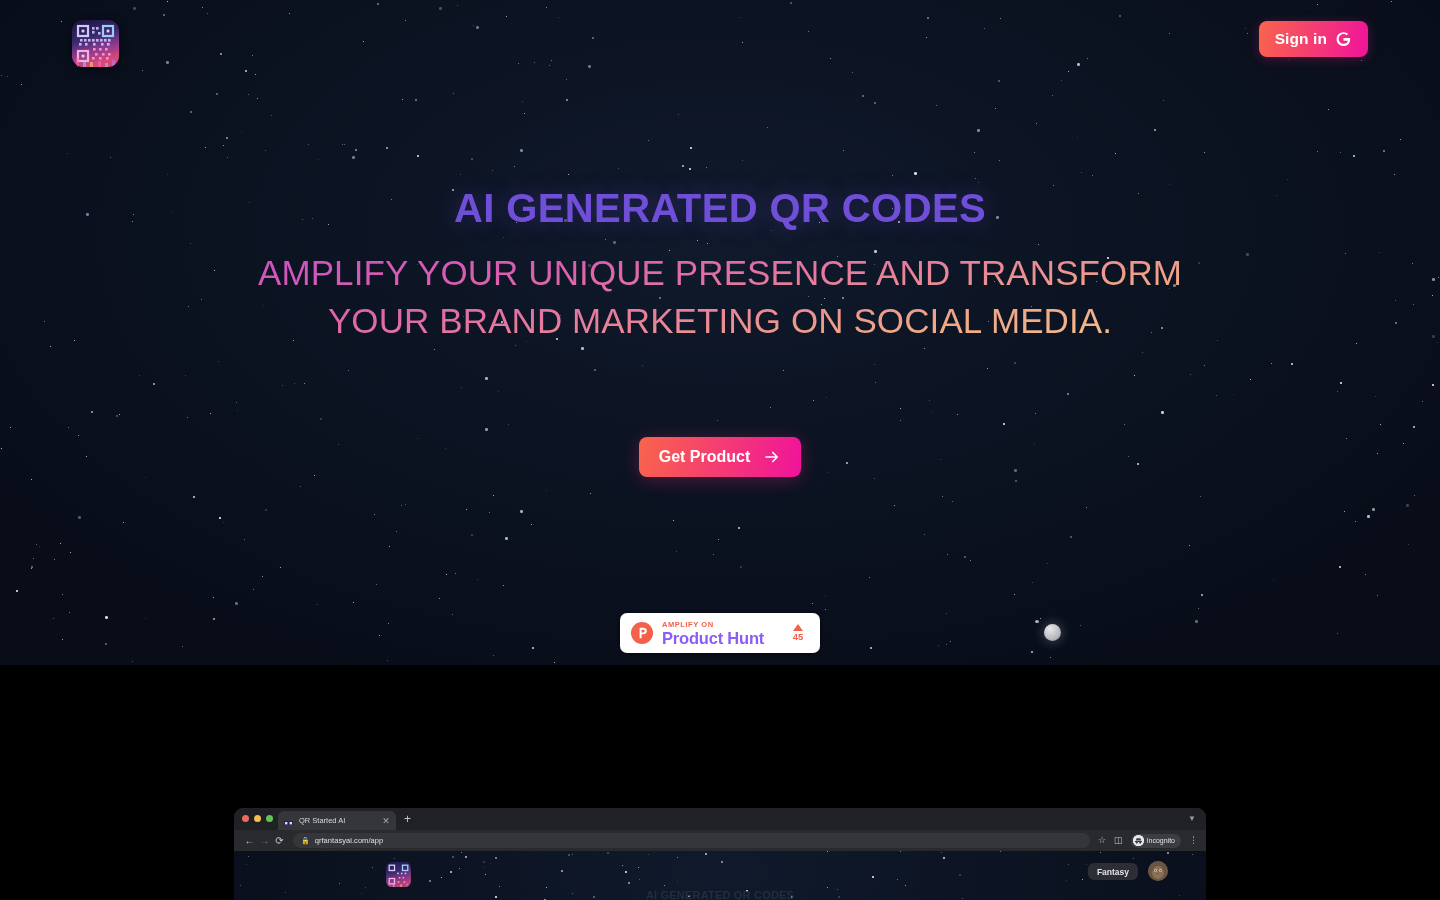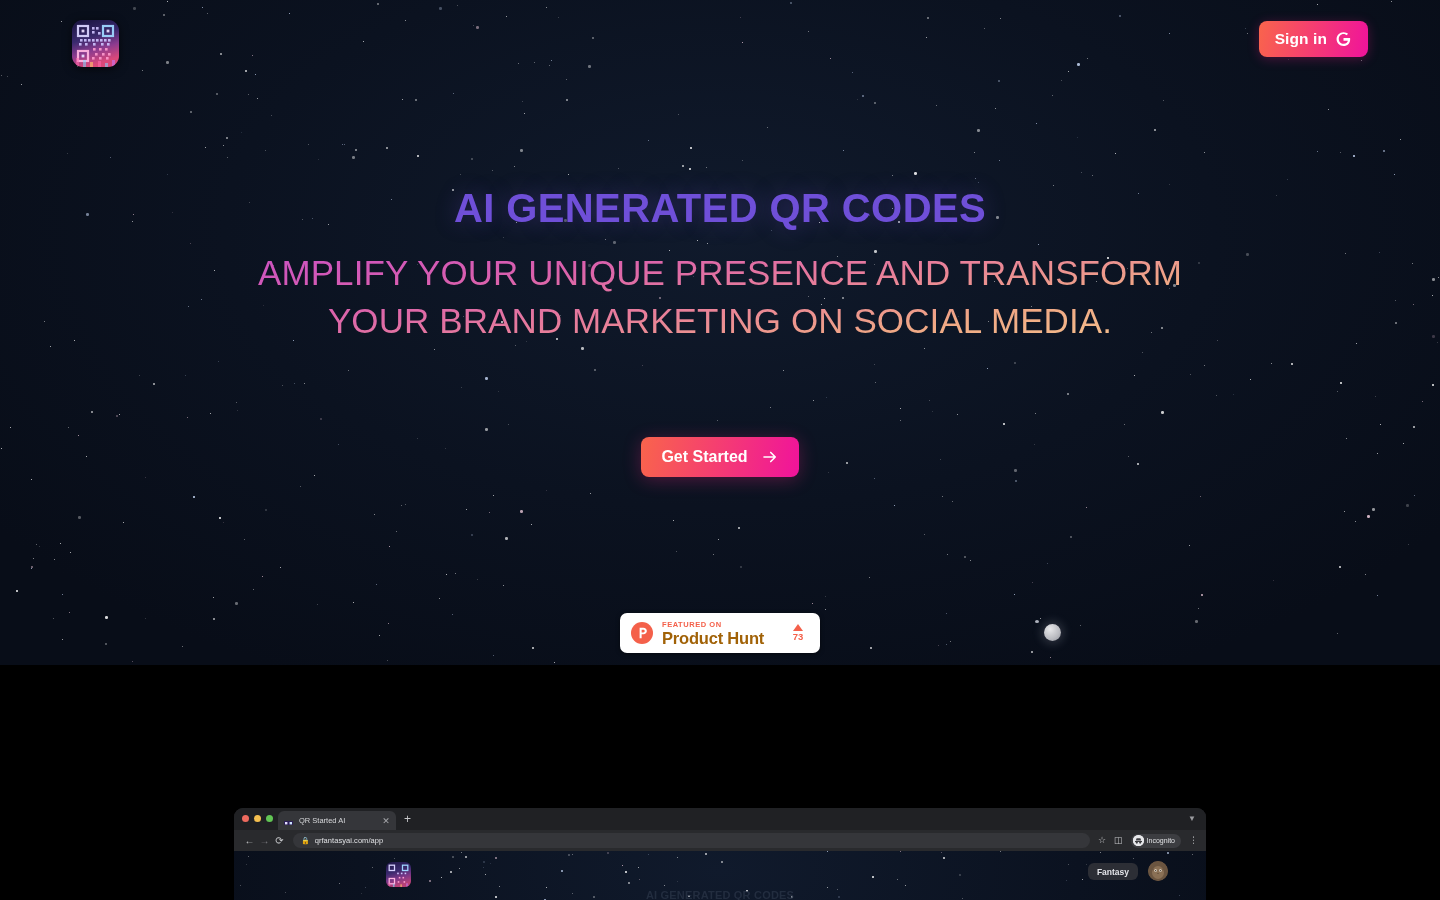--- a/index.html
+++ b/index.html
@@ -968,7 +968,7 @@
 
     <div class="cta-wrap">
       <button class="cta-btn">
-        <span>Get Started</span>
+        <span>Get Product</span>
         <svg class="arrow-icon" viewBox="0 0 24 24">
           <path d="M4 12h15M13 6l6 6-6 6" fill="none" stroke="#ffffff" stroke-width="2.2" stroke-linecap="round" stroke-linejoin="round"></path>
         </svg>

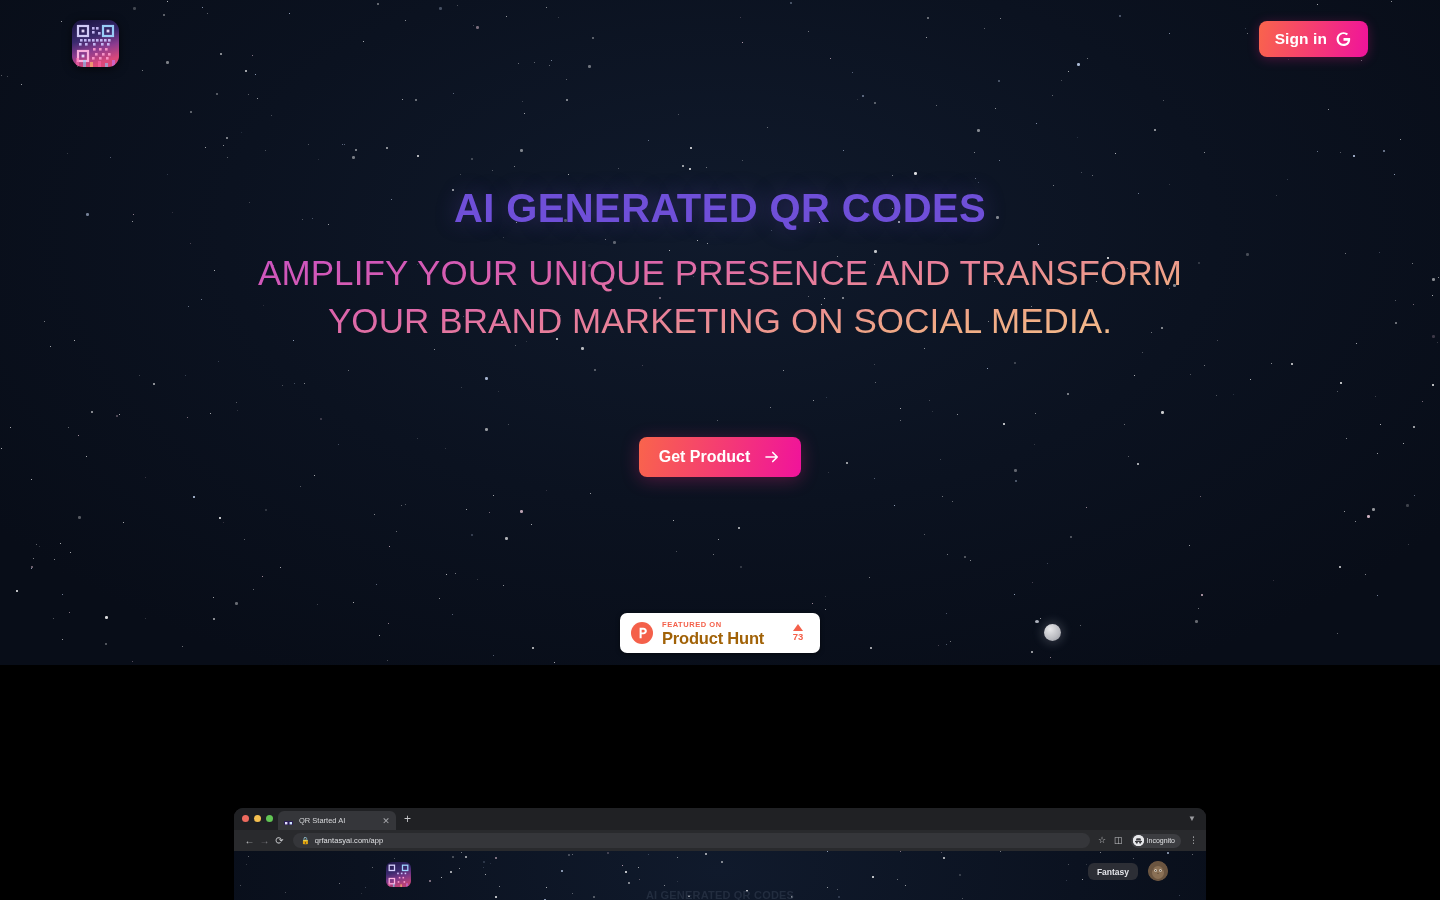--- a/index.html
+++ b/index.html
@@ -982,7 +982,7 @@
       <path d="M9.4 6.4h4.1c2.2 0 3.8 1.5 3.8 3.5s-1.6 3.5-3.8 3.5h-1.9v4.2H9.4V6.4zm2.2 2v3h1.8c1 0 1.6-.6 1.6-1.5s-.6-1.5-1.6-1.5h-1.8z" fill="#ffffff"></path>
     </svg>
     <span class="ph-text">
-      <span class="ph-featured">FEATURED ON</span>
+      <span class="ph-featured">AMPLIFY ON</span>
       <span class="ph-name">Product Hunt</span>
     </span>
     <span class="ph-votes">

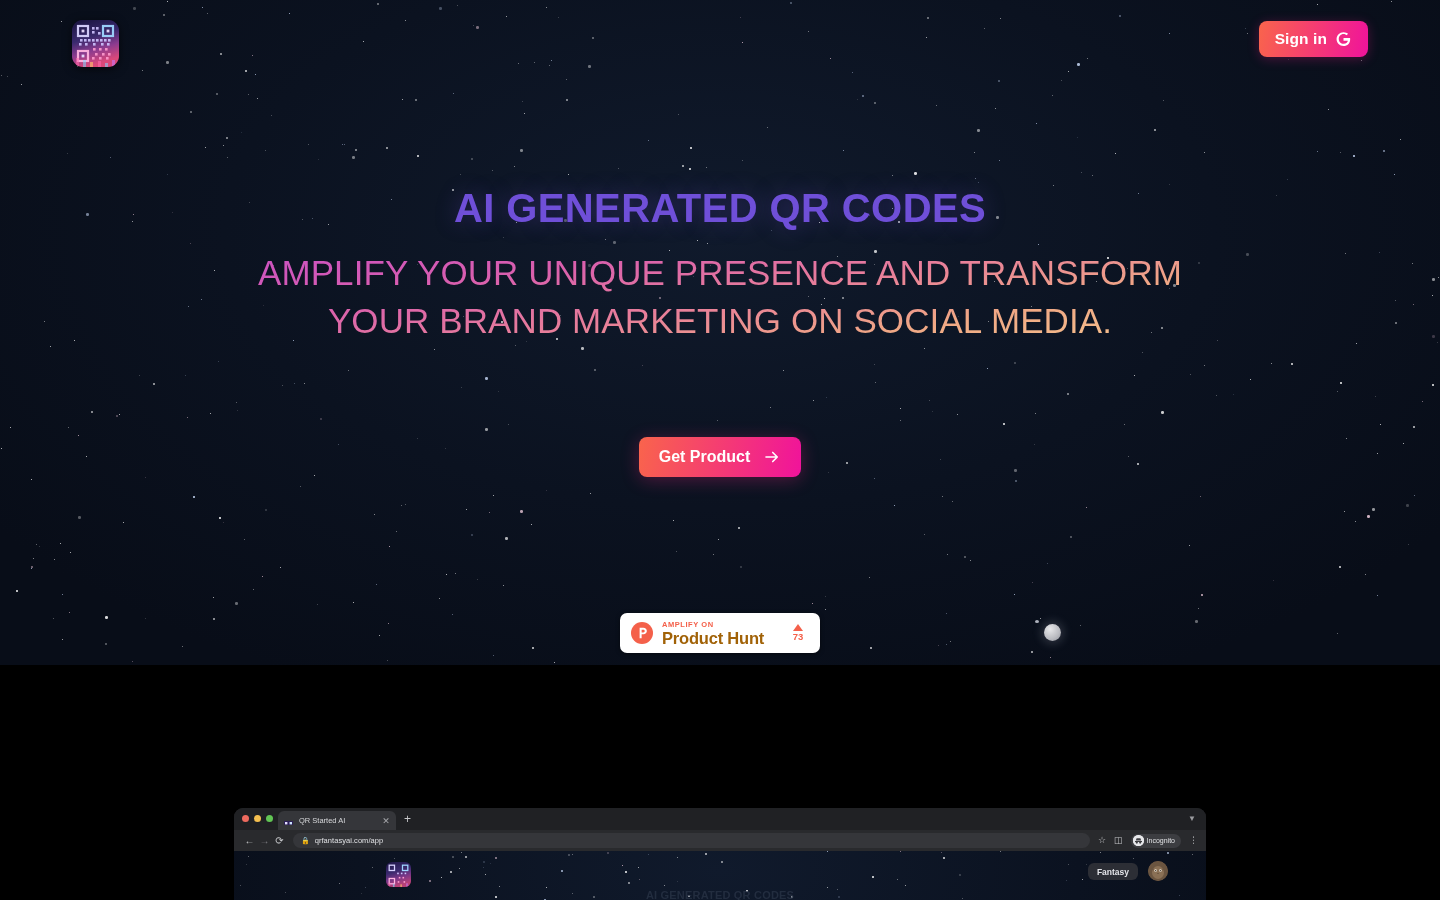--- a/index.html
+++ b/index.html
@@ -198,7 +198,7 @@
     display: block;
     font-size: 16.5px;
     font-weight: bold;
-    color: #a16207;
+    color: #8b5cf6;
     line-height: 18px;
     letter-spacing: -.2px;
   }

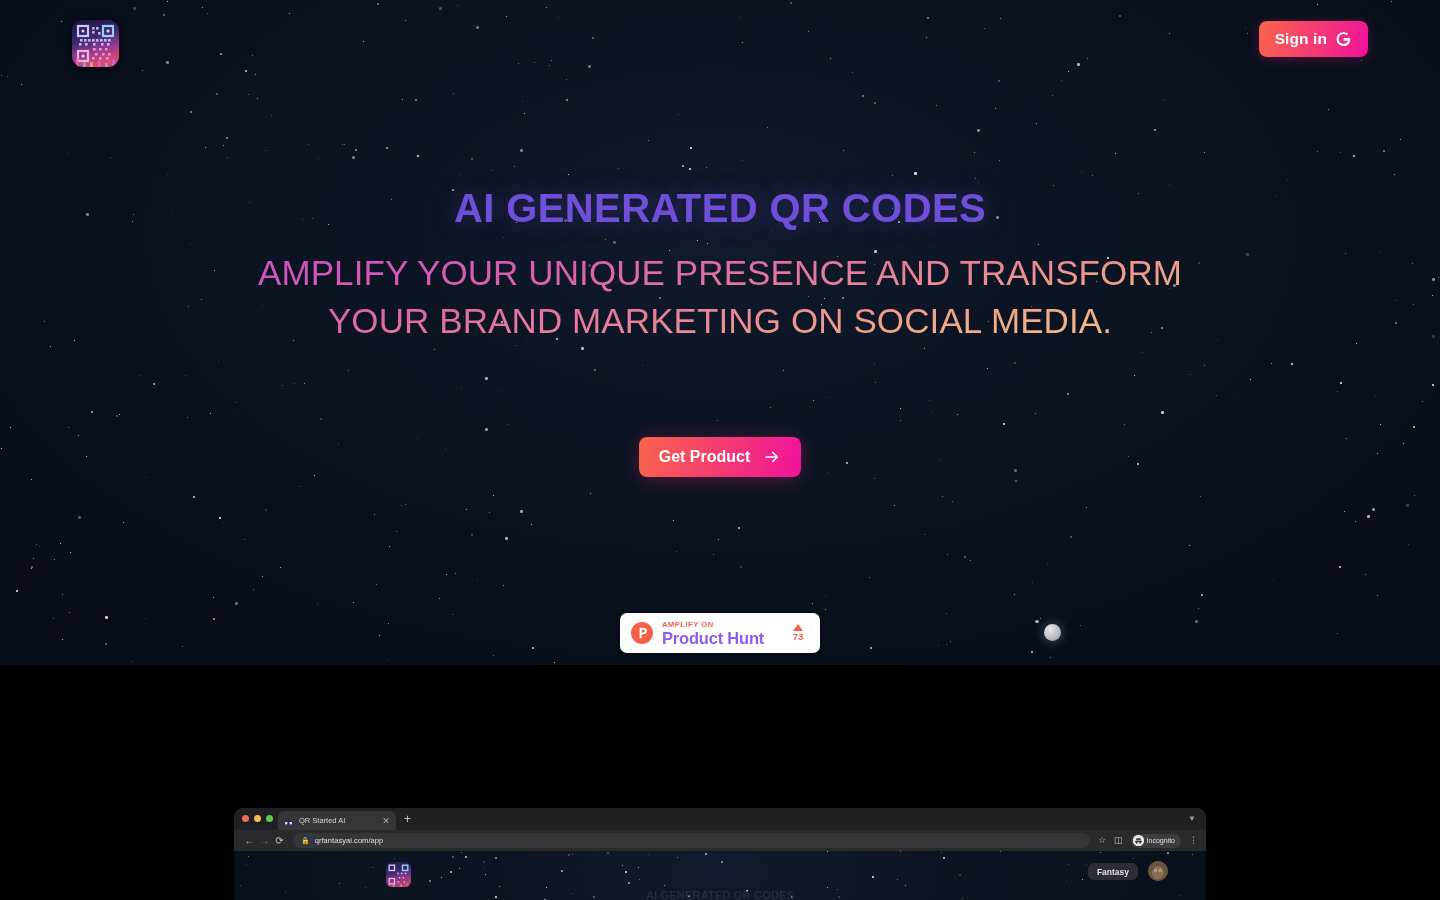--- a/index.html
+++ b/index.html
@@ -987,7 +987,7 @@
     </span>
     <span class="ph-votes">
       <span class="ph-tri"></span>
-      <span class="ph-count">73</span>
+      <span class="ph-count">45</span>
     </span>
   </a>
 

